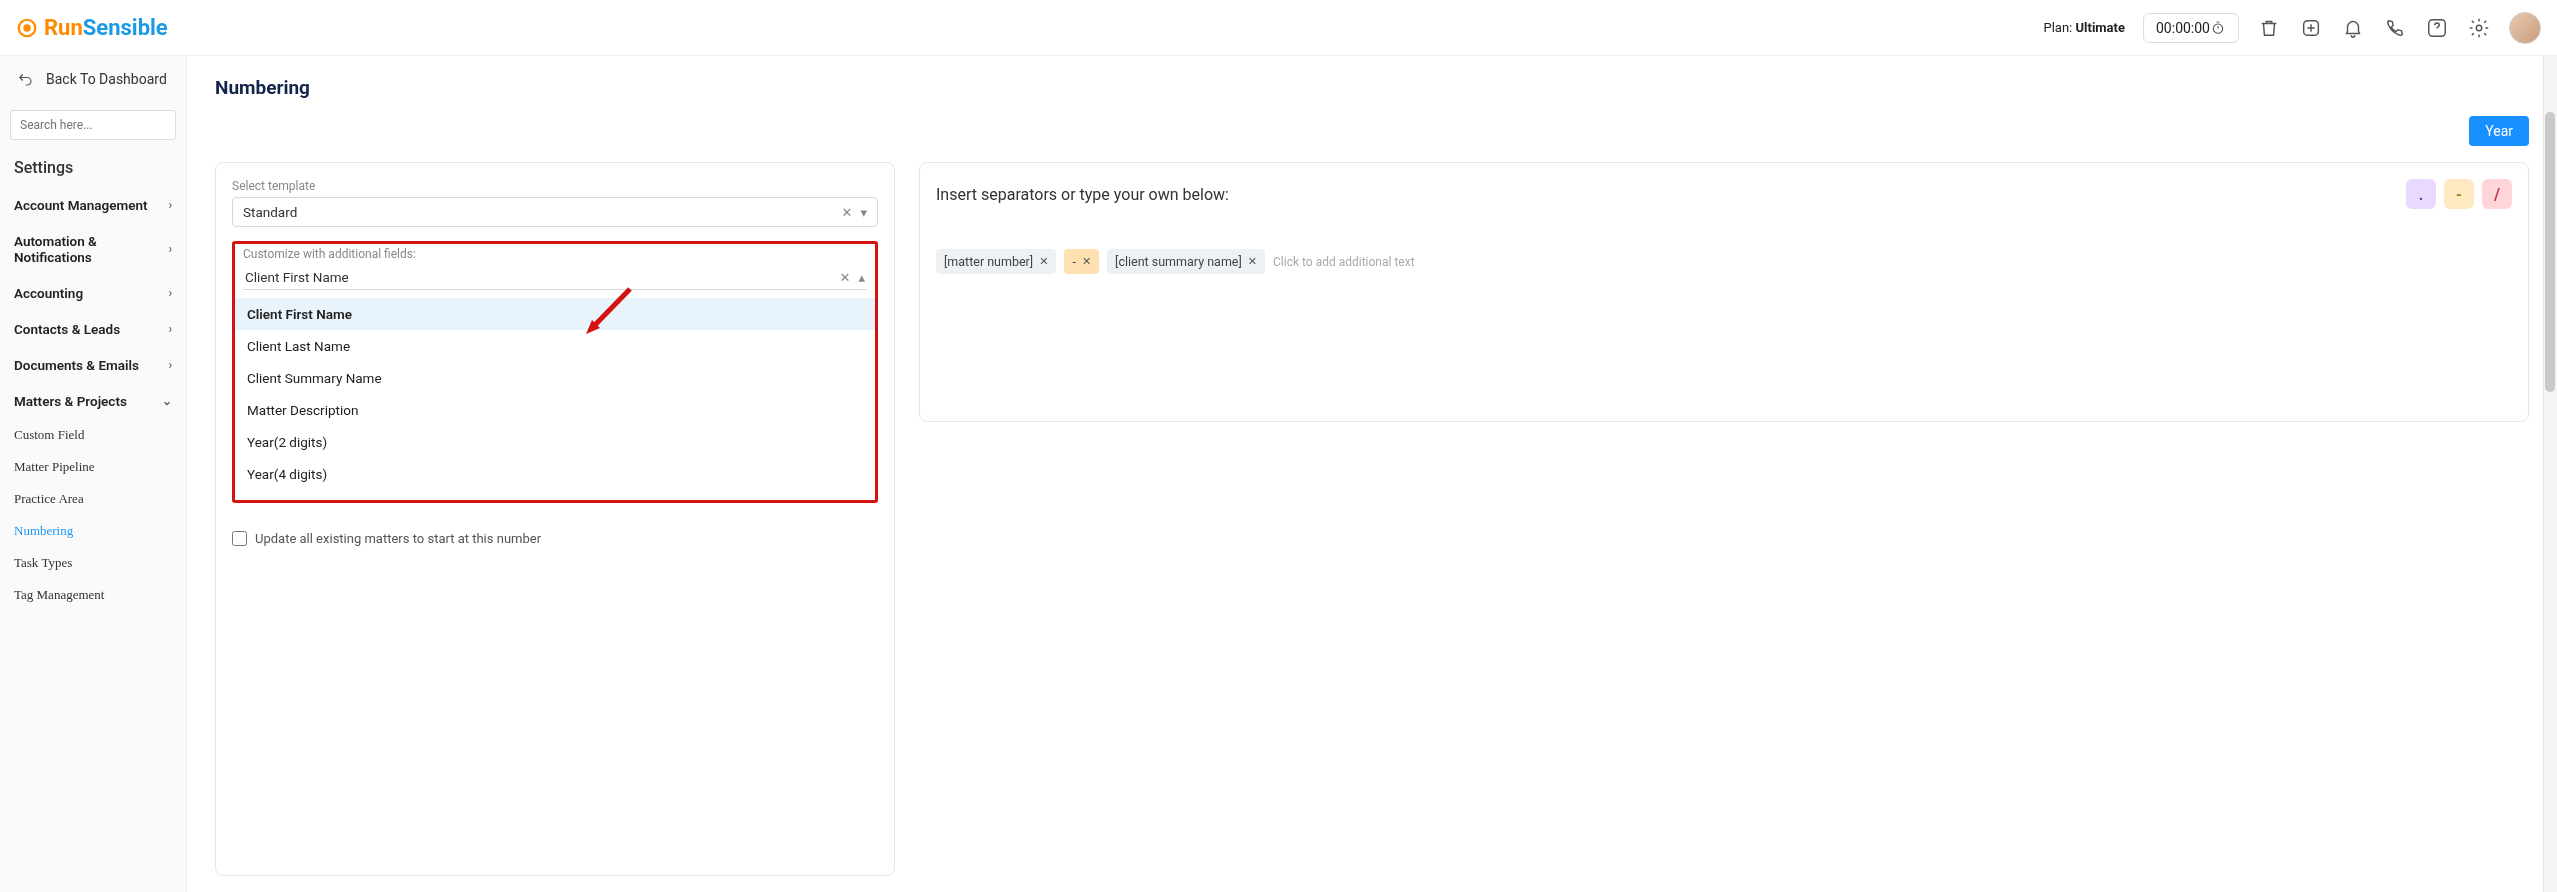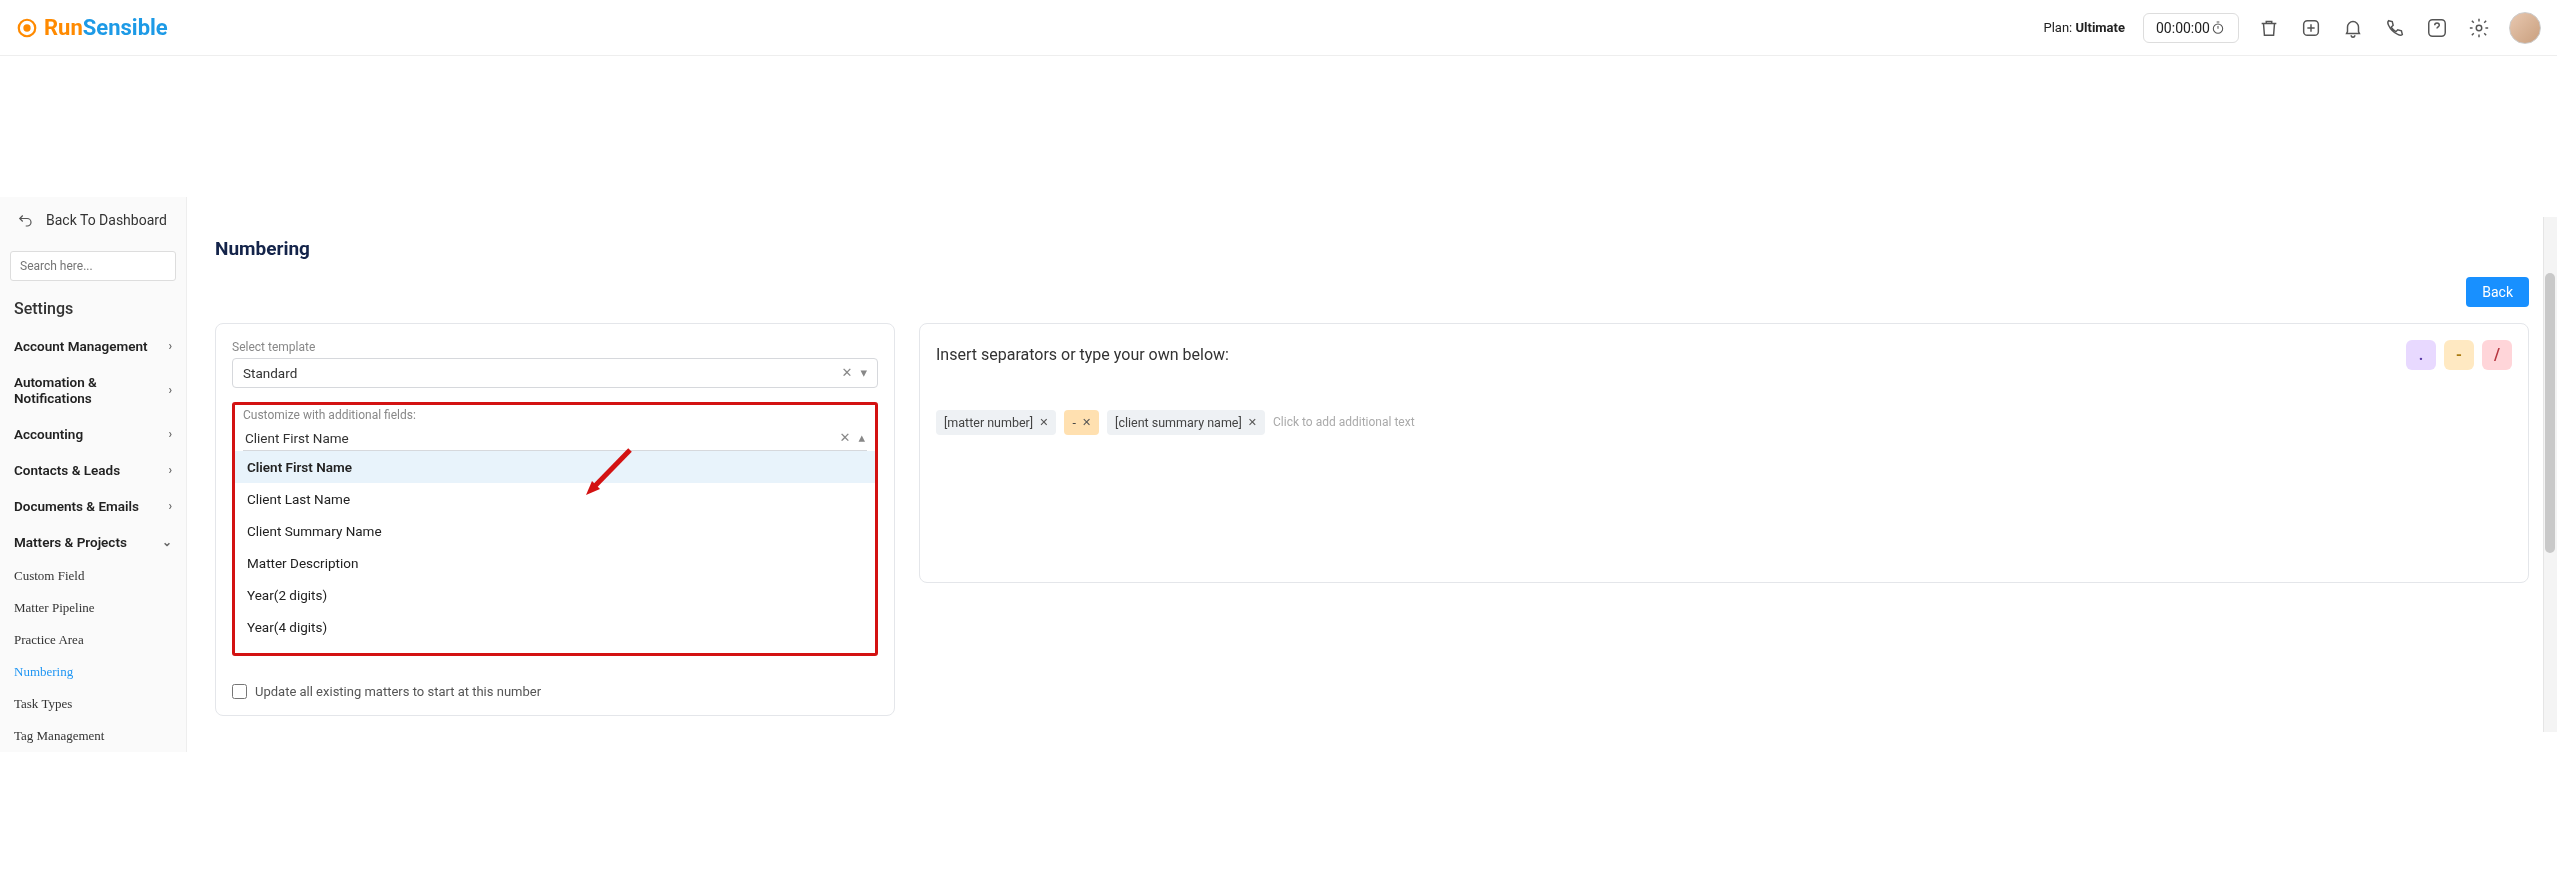--- a/index.html
+++ b/index.html
@@ -15,7 +15,7 @@
 .timer { display: flex; align-items: center; border: 1px solid #ddd; border-radius: 6px; padding: 6px 12px; font-size: 14px; }
 .top-icon { width: 24px; height: 24px; color: #555; cursor: pointer; display: flex; align-items: center; justify-content: center; }
 .avatar { width: 32px; height: 32px; border-radius: 50%; background: linear-gradient(135deg,#e8c8b0,#c99f7e); border: 1px solid #ccc; cursor: pointer; }
-.layout { display: flex; height: calc(100vh - 56px); align-items: center; }
+.layout { display: flex; height: calc(100vh - 56px); }
 .sidebar { width: 187px; border-right: 1px solid #eee; background: #fafafa; overflow-y: auto; }
 .back-row { display: flex; align-items: center; gap: 12px; padding: 14px 16px; font-size: 14px; color: #333; cursor: pointer; }
 .search-box { margin: 8px 10px; }

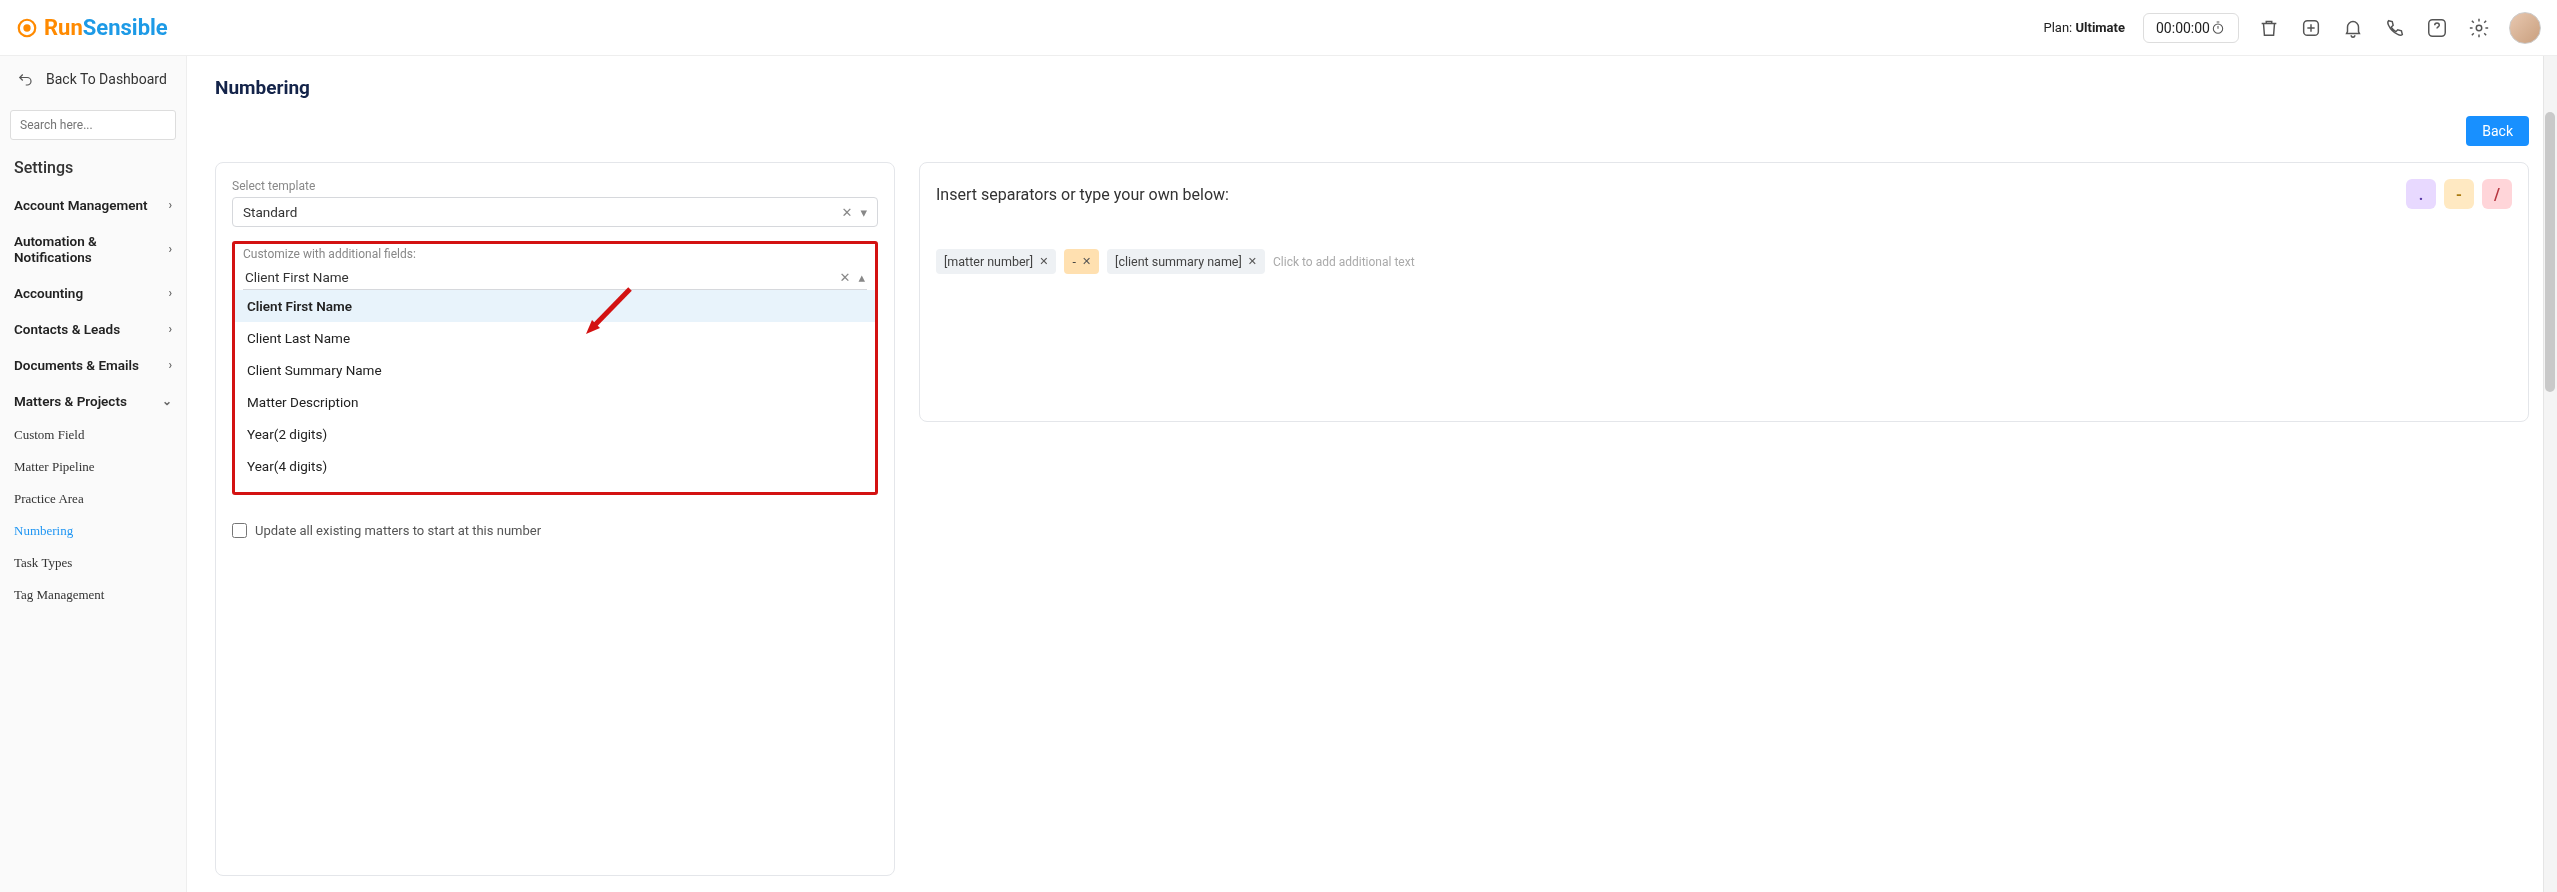--- a/index.html
+++ b/index.html
@@ -170,7 +170,7 @@
   <div class="main">
     <div class="main-header">
       <div class="page-title">Numbering</div>
-      <button class="save-btn">Back</button>
+      <button class="save-btn">Year</button>
     </div>
 
     <div class="panels">

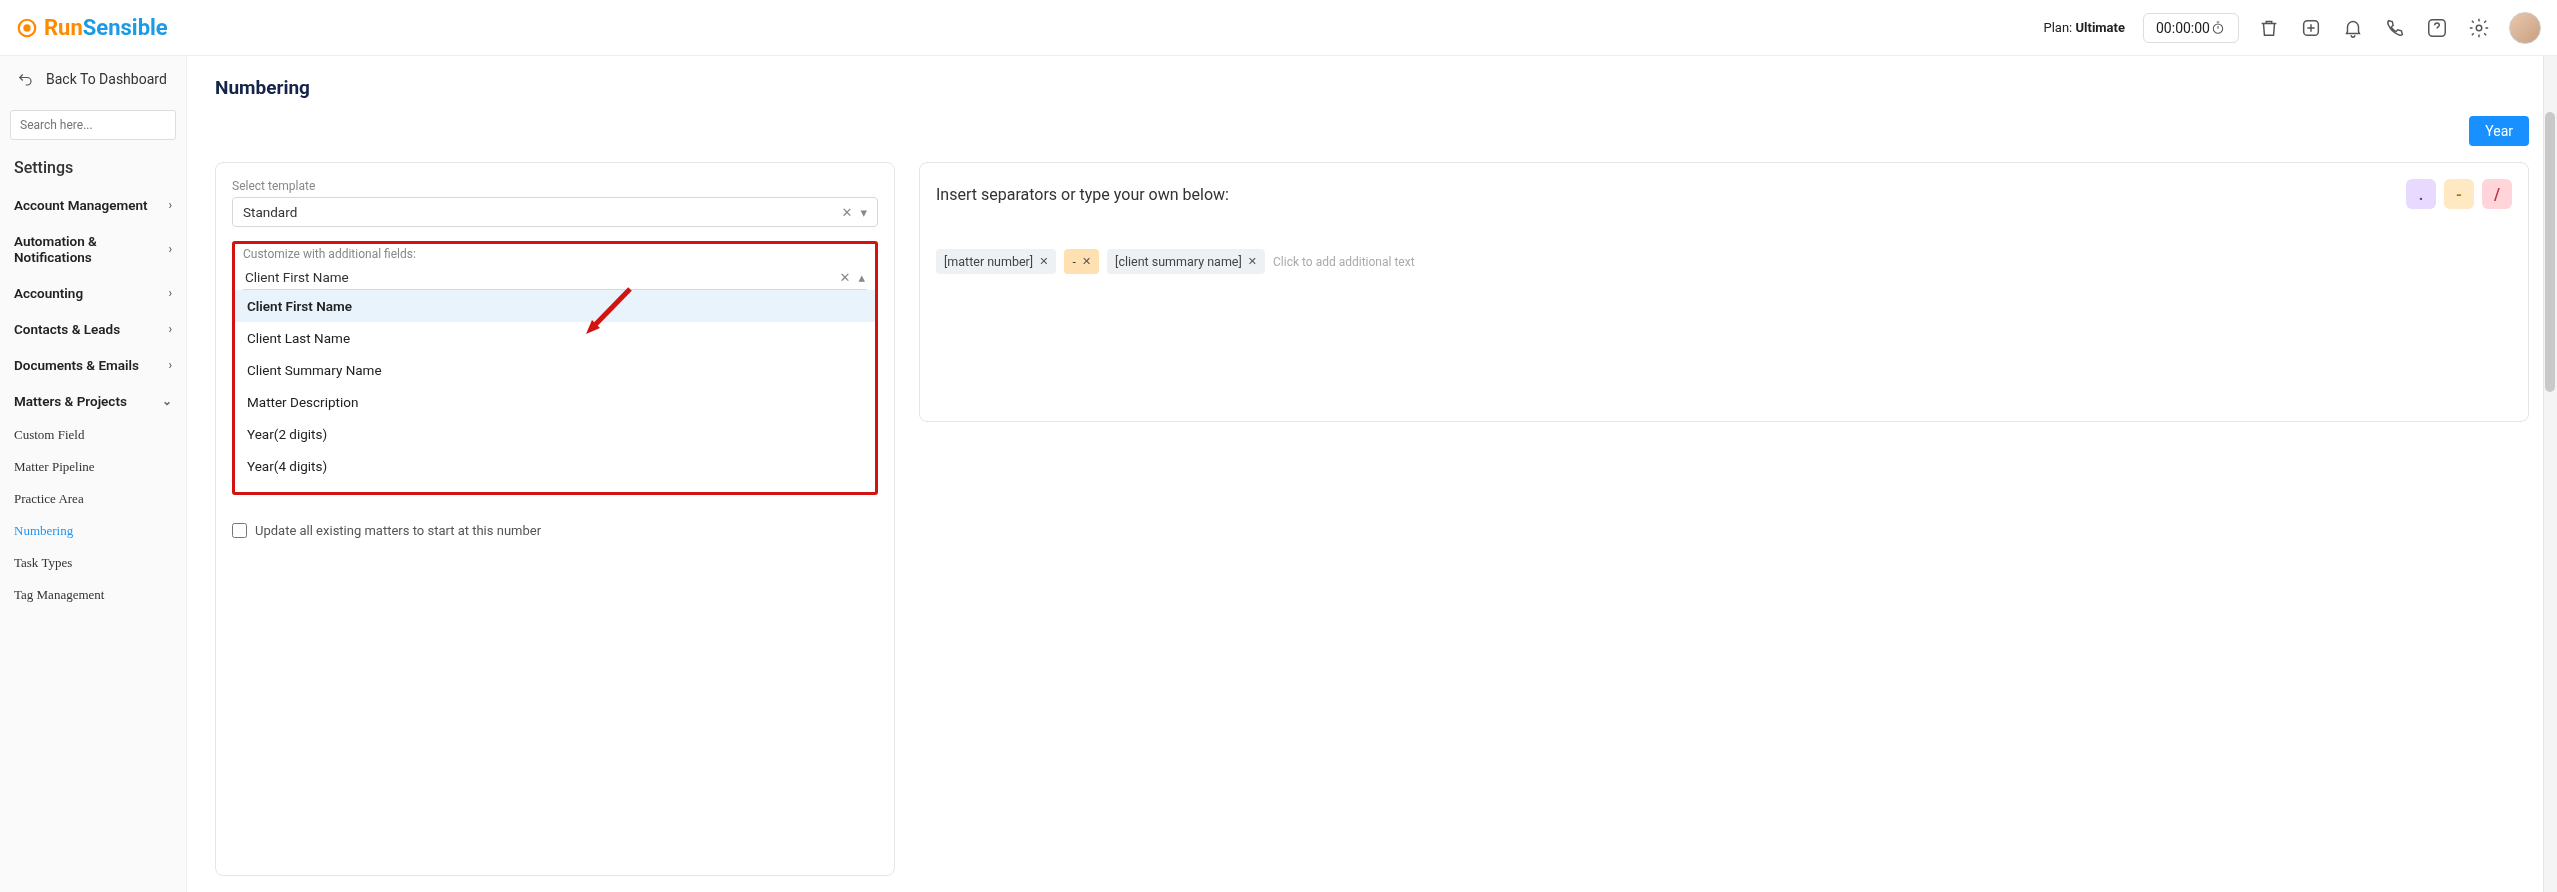--- a/index.html
+++ b/index.html
@@ -187,7 +187,7 @@
         </div>
 
         <div class="highlight-box" style="position:relative;">
-          <div style="padding:3px 8px 0 8px;">
+          <div style="padding:3px 8px 8px 8px;">
             <div class="field-label">Customize with additional fields:</div>
             <div class="select-box" style="border-bottom:1px solid #d6d8dc;border-left:none;border-right:none;border-top:none;border-radius:0;padding:4px 2px;">
               <span class="val">Client First Name</span>

